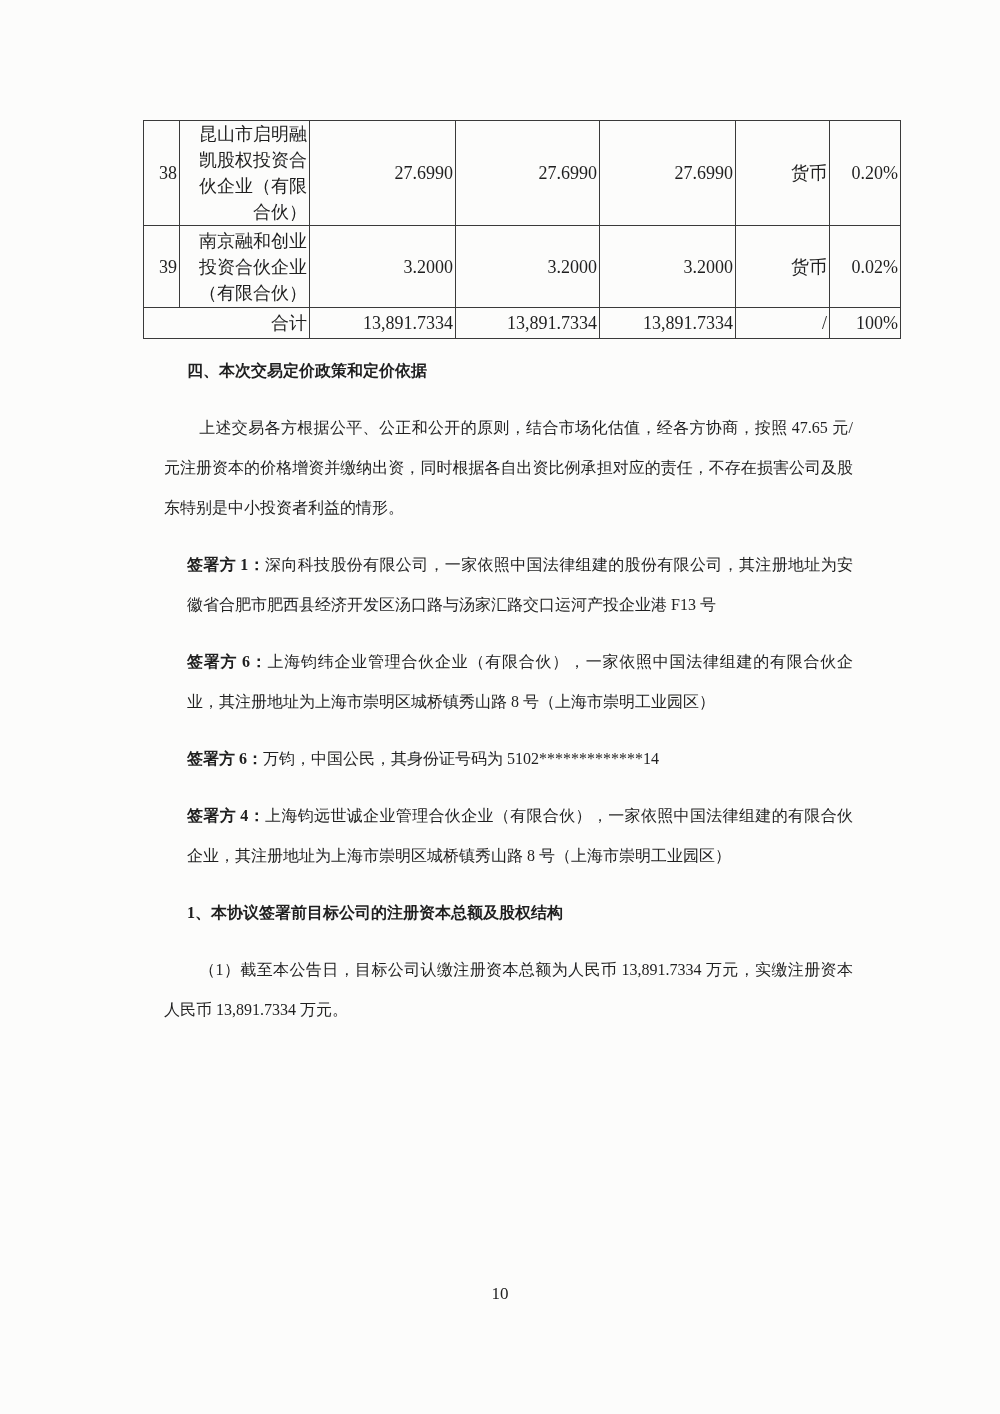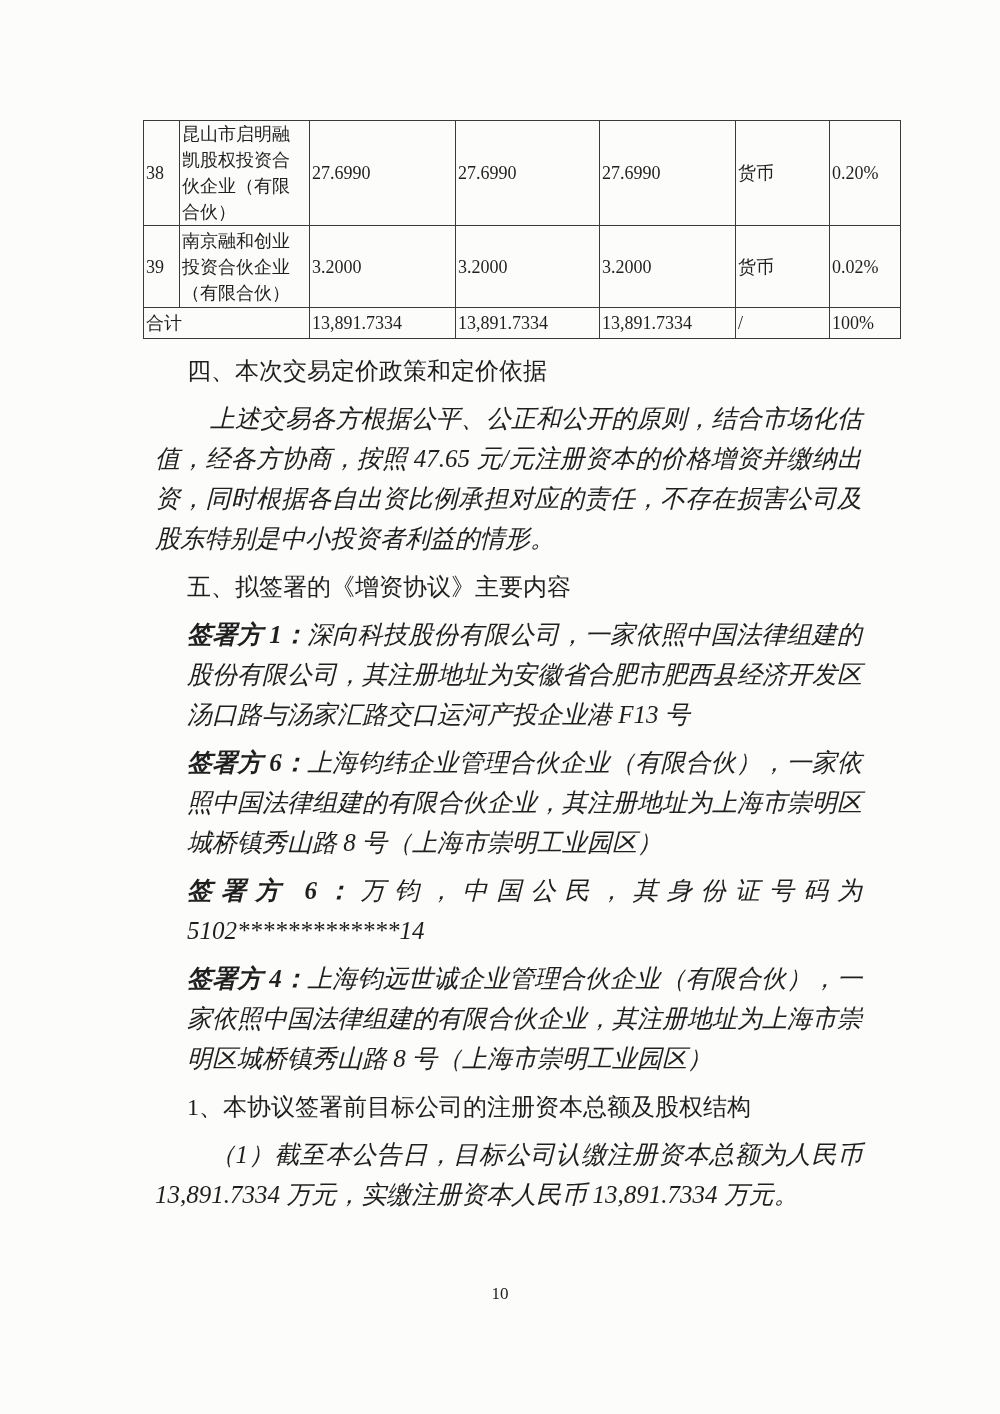--- a/index.html
+++ b/index.html
@@ -26,7 +26,7 @@
   }
   table.equity td {
     border:1px solid #3a3a3a;
-    text-align:left;
+    text-align:right;
     vertical-align:middle;
     font-size:18px;
     padding:0 2px;

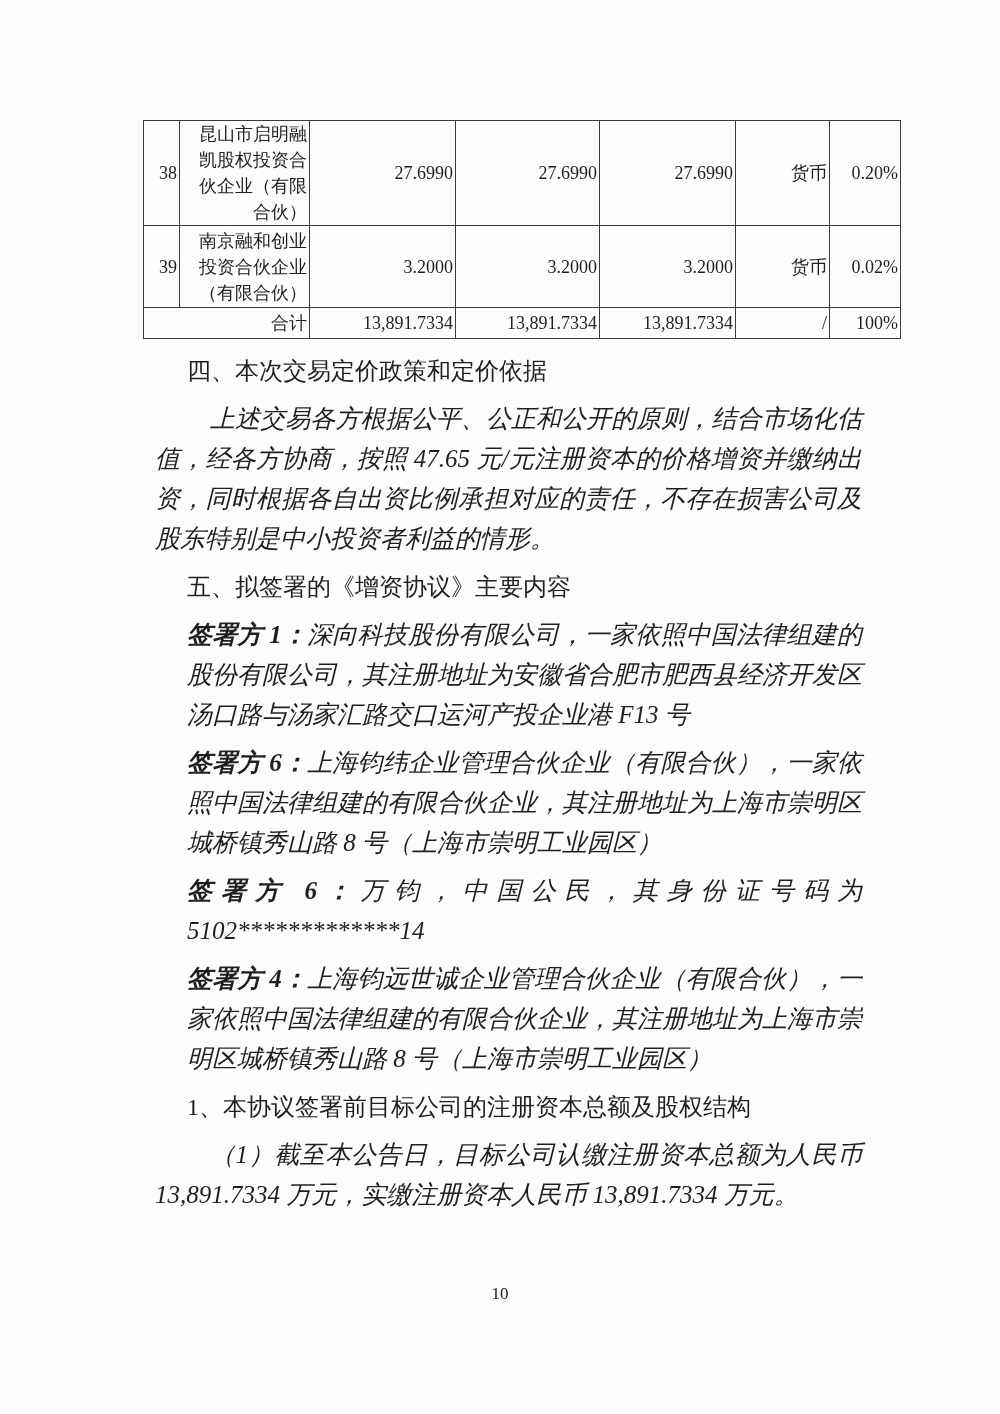--- a/index.html
+++ b/index.html
@@ -39,8 +39,8 @@
   tr.rt { height:31px; }
   h3.sec {
     margin:0 0 0 40px;
-    font-size:24px;
-    font-weight:normal;
+    font-size:16px;
+    font-weight:bold;
     line-height:40px;
   }
   p.body {

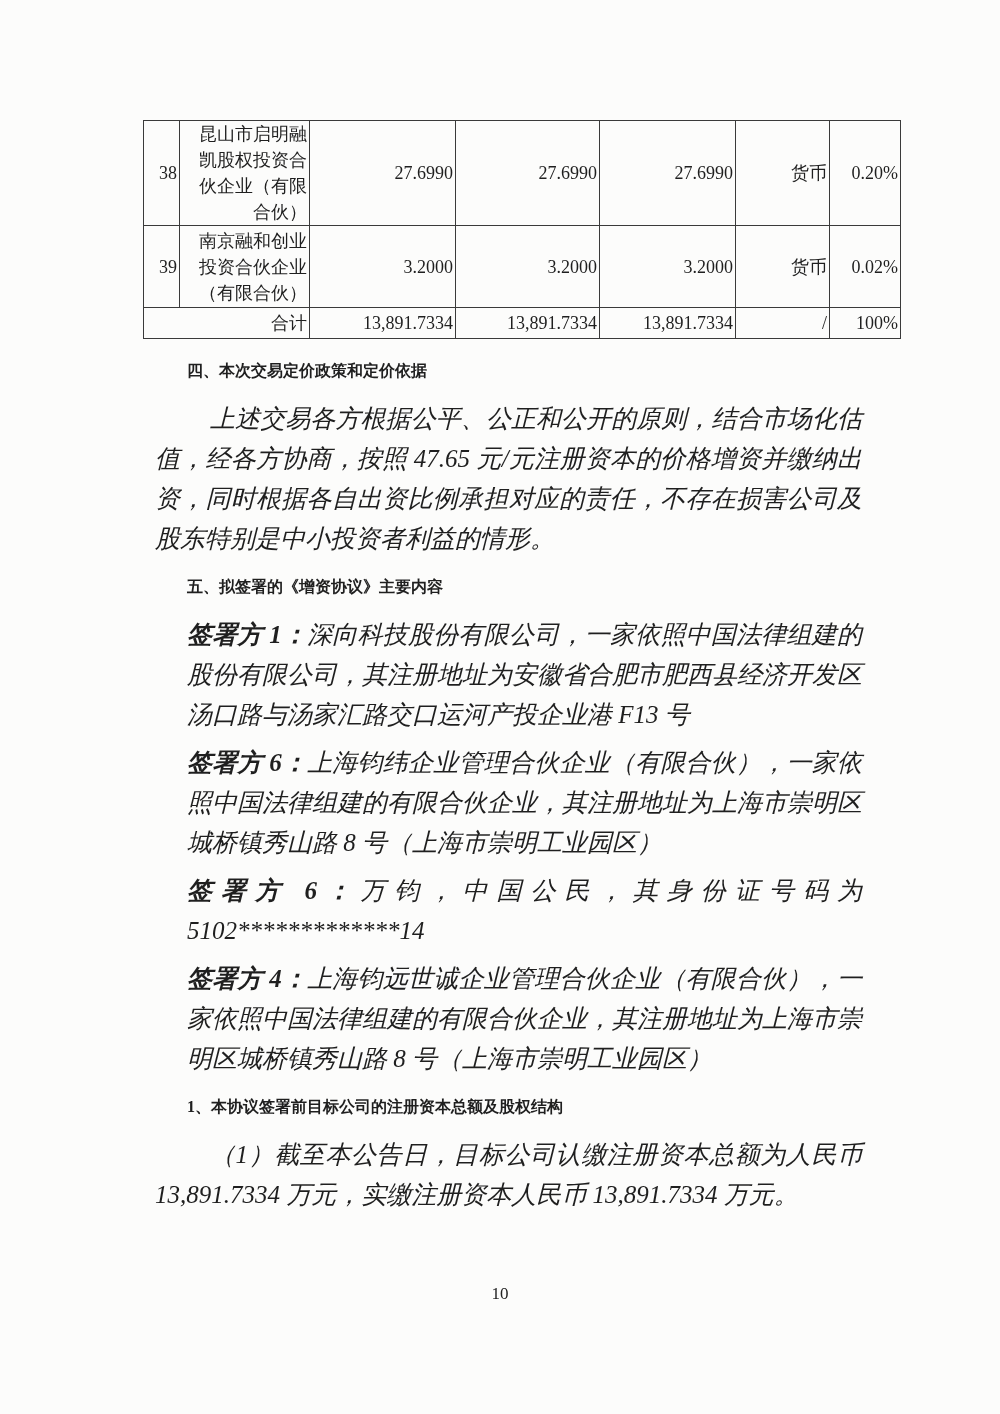--- a/index.html
+++ b/index.html
@@ -44,12 +44,11 @@
     line-height:40px;
   }
   p.body {
-    margin:8px;
-    font-size:25px;
+    margin:17px;
+    font-size:16px;
     line-height:40px;
     text-align:justify;
     text-justify:inter-ideograph;
-    font-style:italic;
   }
   p.indent { text-indent:2.2em; }
   p.party { margin-left:40px; }

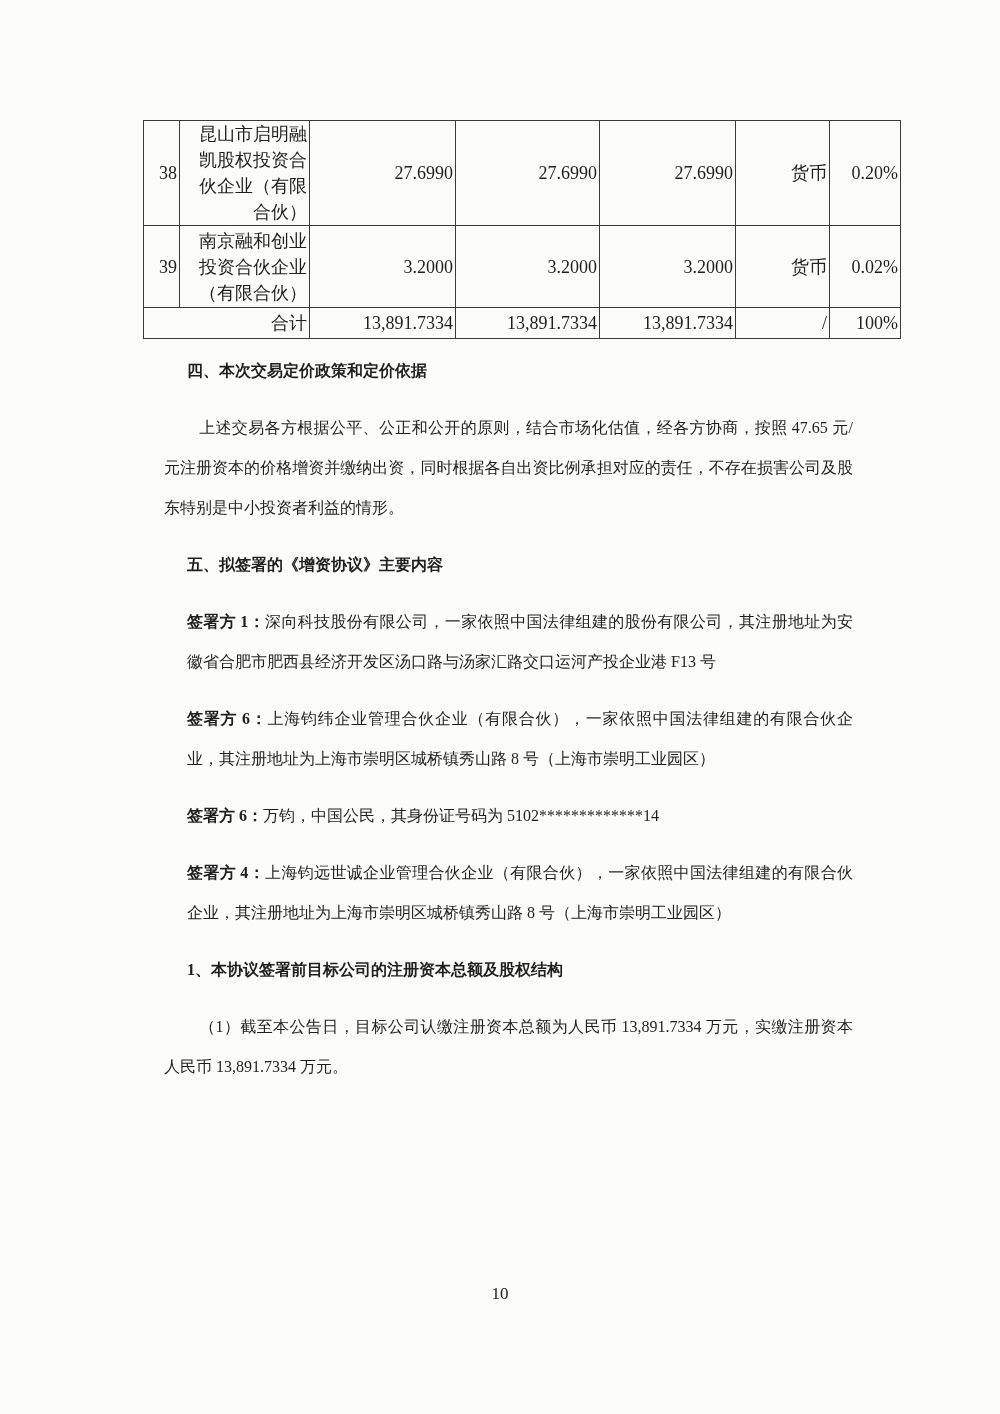--- a/index.html
+++ b/index.html
@@ -110,7 +110,6 @@
     <h3 class="sec">四、本次交易定价政策和定价依据</h3>
     <p class="body indent">上述交易各方根据公平、公正和公开的原则，结合市场化估值，经各方协商，按照 47.65 元/元注册资本的价格增资并缴纳出资，同时根据各自出资比例承担对应的责任，不存在损害公司及股东特别是中小投资者利益的情形。</p>
 
-    <h3 class="sec">五、拟签署的《增资协议》主要内容</h3>
 
     <p class="body party"><span class="lbl">签署方 1：</span><span>深向科技股份有限公司，一家依照中国法律组建的股份有限公司，其注册地址为安徽省合肥市肥西县经济开发区汤口路与汤家汇路交口运河产投企业港 F13 号</span></p>
 

